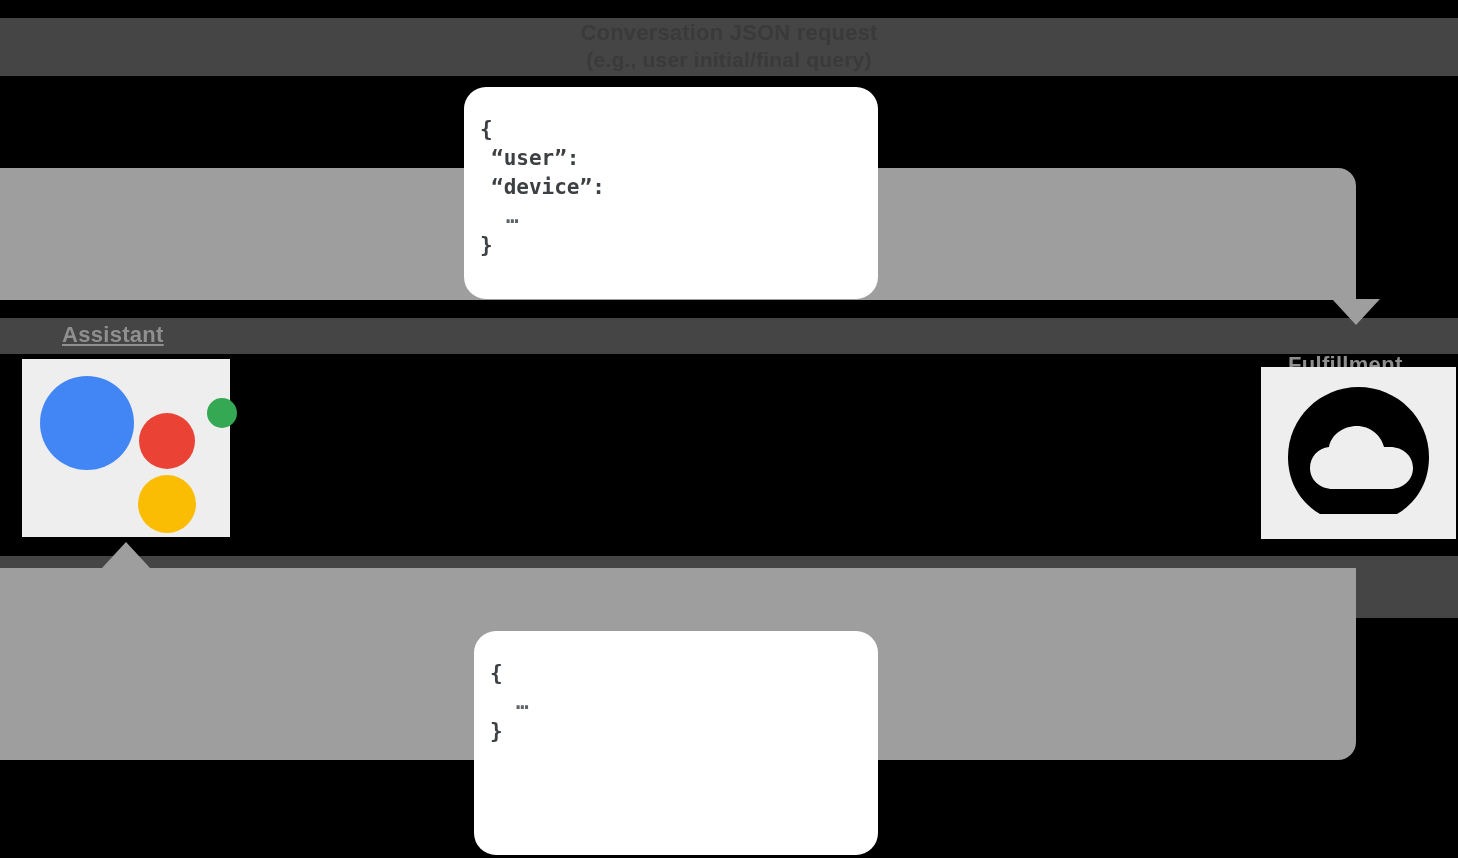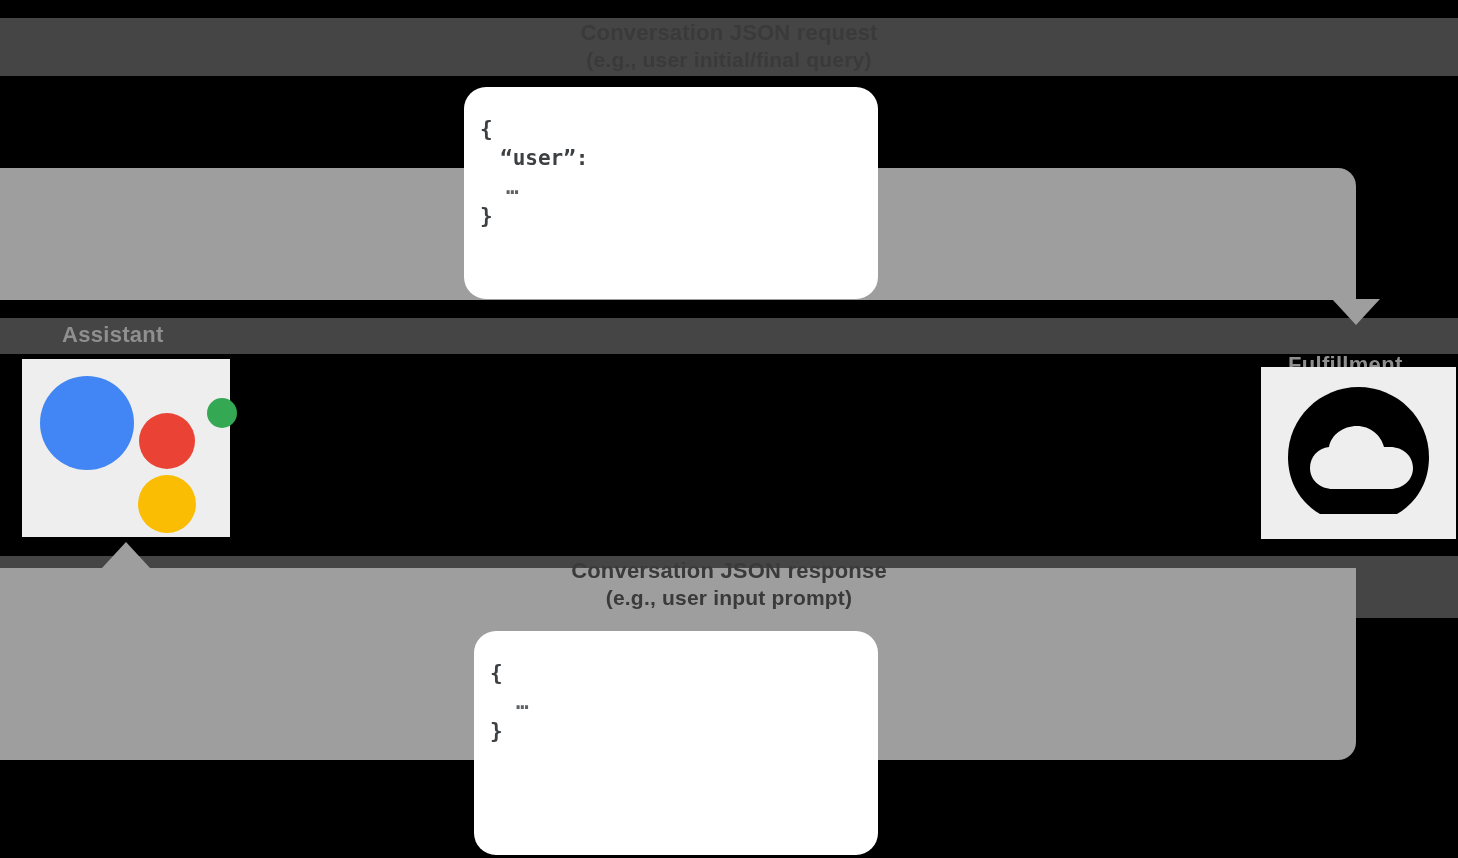--- a/index.html
+++ b/index.html
@@ -135,7 +135,7 @@
   #request-json-card  { left: 464px; top: 87px;  width: 414px; height: 212px; }
   #response-json-card { left: 474px; top: 631px; width: 404px; height: 224px; }
   .json-line { white-space: pre; padding-left: 16px; }
-  .json-indent { padding-left: 36px; }
+  .json-indent { padding-left: 27px; }
   .json-ellipsis { padding-left: 42px; color: #5f6368; letter-spacing: 2px; }
 </style>
 </head>

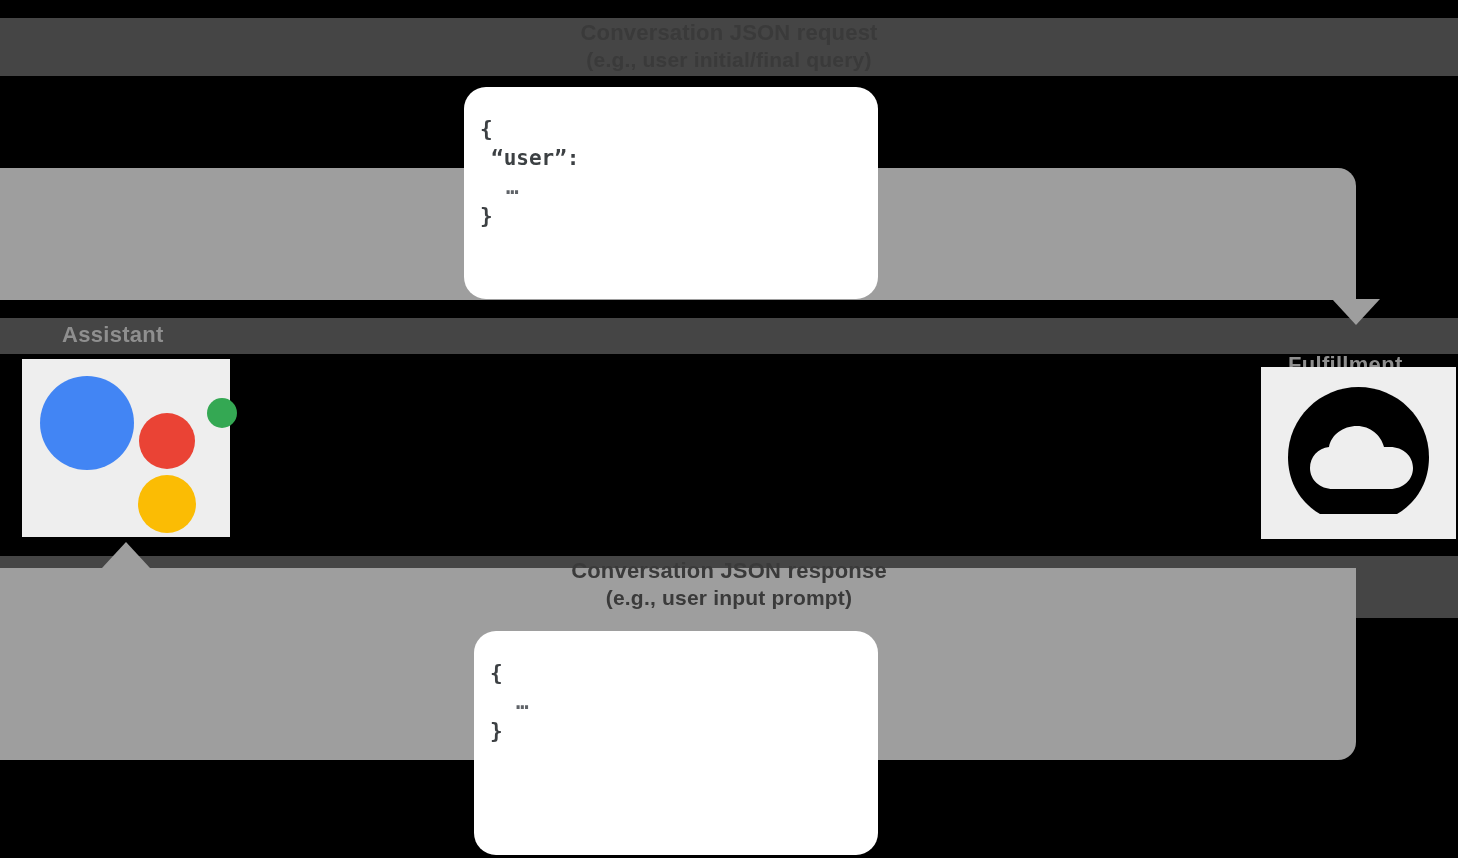--- a/index.html
+++ b/index.html
@@ -184,6 +184,7 @@
   <div class="json-card" id="request-json-card">
     <div class="json-line">{</div>
     <div class="json-line json-indent">“user”:</div>
+    <div class="json-line json-indent">“device”:</div>
     <div class="json-line json-ellipsis">…</div>
     <div class="json-line">}</div>
   </div>

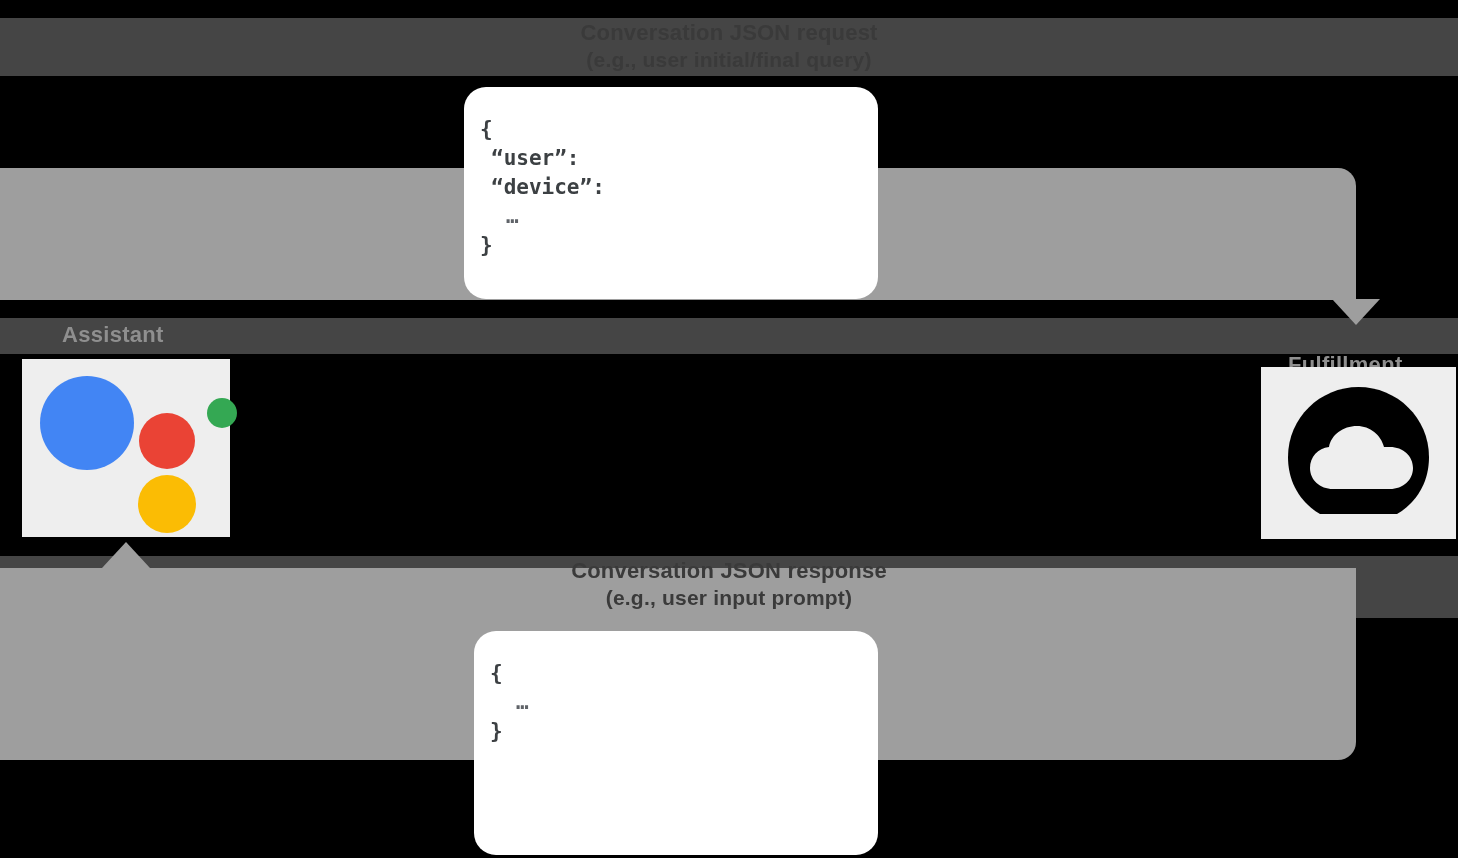--- a/index.html
+++ b/index.html
@@ -94,7 +94,7 @@
     font-weight: 700;
     letter-spacing: .3px;
   }
-  #assistant-label   { left: 62px;  top: 322px; }
+  #assistant-label   { left: 62px;  top: 322px; text-decoration: underline; }
   #fulfillment-label { left: 1288px; top: 322px; margin-top: 30px; }
 
   

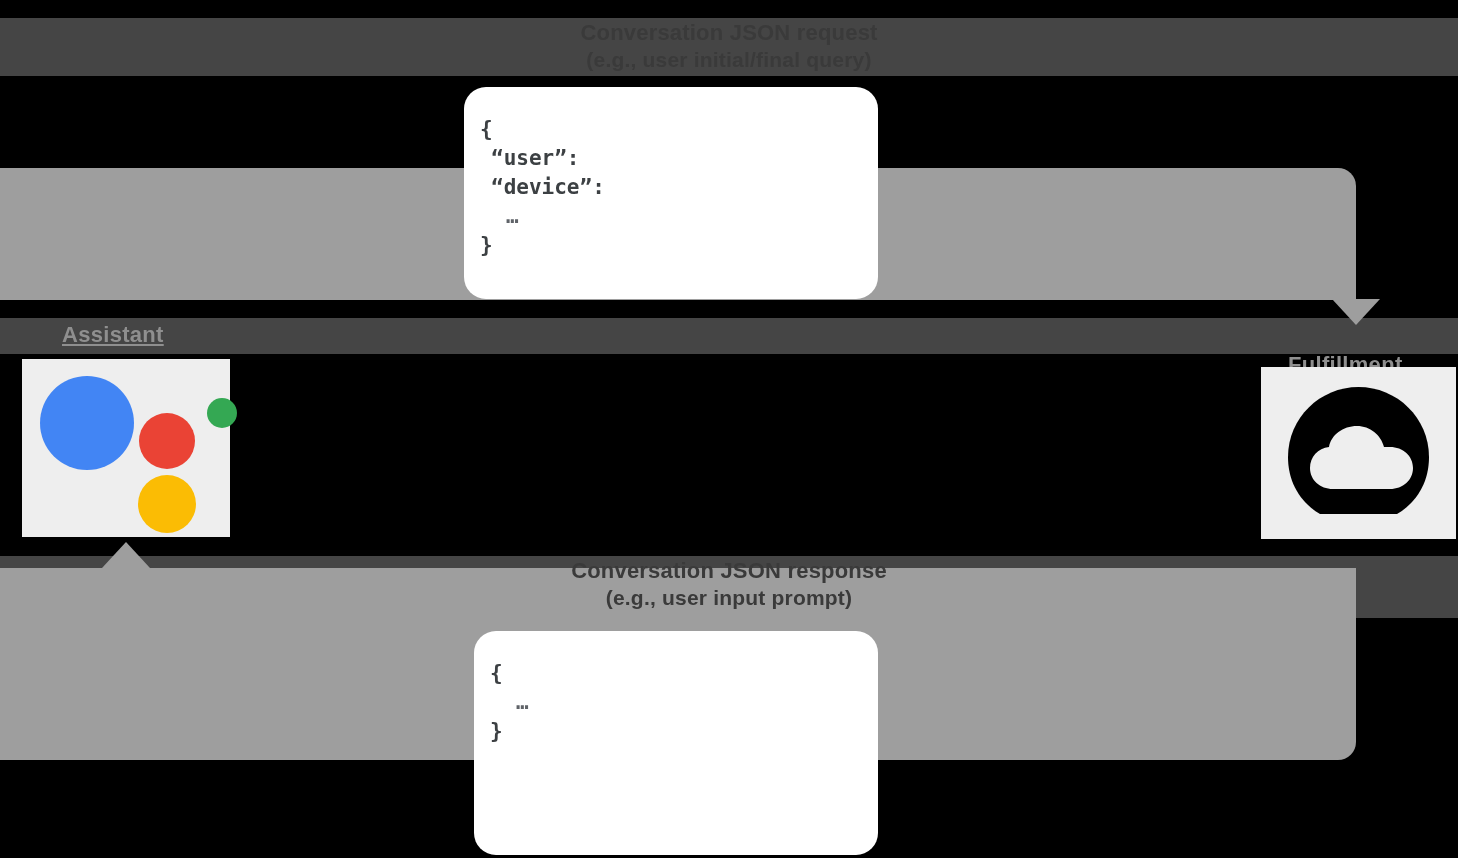--- a/index.html
+++ b/index.html
@@ -158,10 +158,6 @@
     <span class="sub">(e.g., user initial/final query)</span>
   </div>
 
-  <div class="flow-label" id="response-label">
-    <span class="title">Conversation JSON response</span>
-    <span class="sub">(e.g., user input prompt)</span>
-  </div>
 
   <div class="actor-label" id="assistant-label">Assistant</div>
   <div class="actor-label" id="fulfillment-label">Fulfillment</div>

